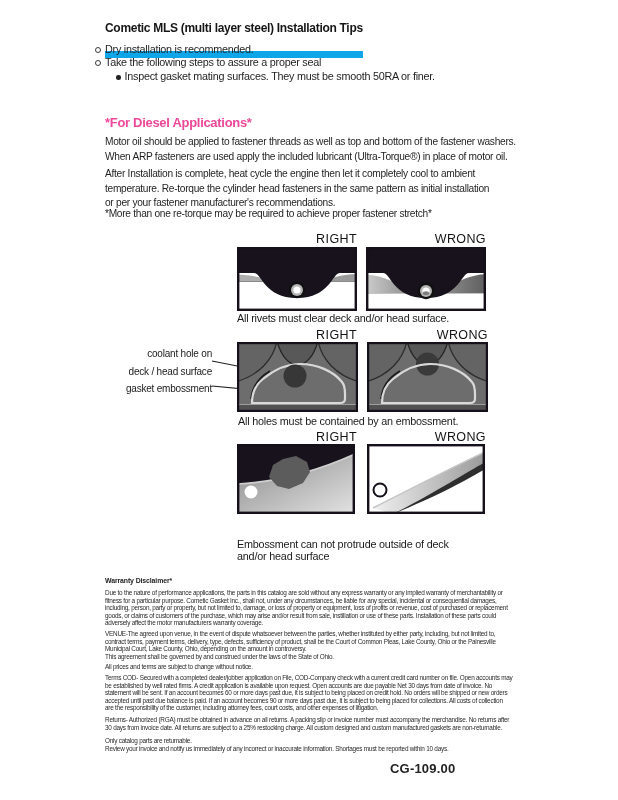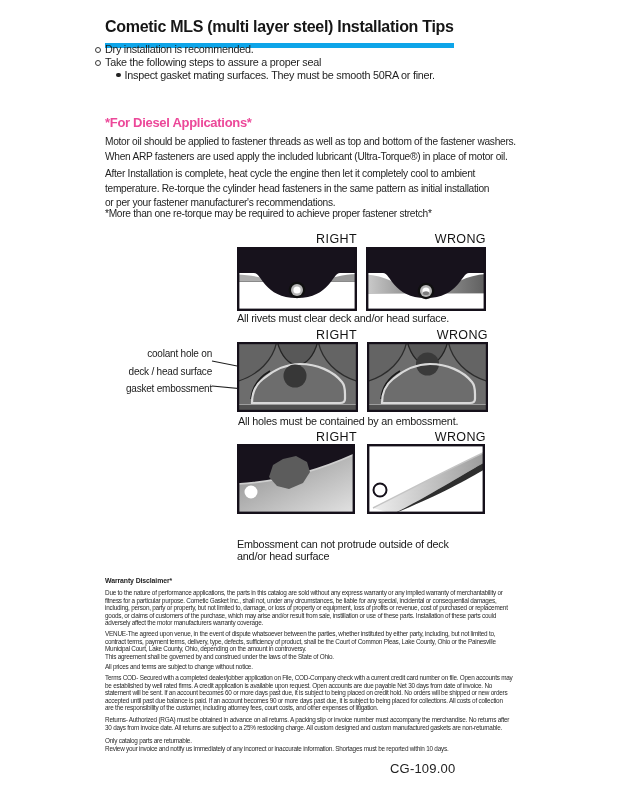--- a/index.html
+++ b/index.html
@@ -6,8 +6,8 @@
   .page{position:relative;width:618px;height:800px;background:#ffffff;overflow:hidden;
         font-family:"Liberation Sans",sans-serif;color:#1f1f1f;}
   .abs{position:absolute;}
-  .title{font-size:16px;font-weight:bold;letter-spacing:-0.3px;color:#161616;
-         border-bottom:5px solid #0ea5e9;padding-bottom:8px;}
+  .title{font-size:12px;font-weight:bold;letter-spacing:-0.3px;color:#161616;
+         border-bottom:7px solid #0ea5e9;padding-bottom:16px;}
   .tiprow{display:flex;align-items:flex-start;height:13px;font-size:10.8px;letter-spacing:-0.25px;}
   .tiprow.sub{margin-left:21px;}
   .ring{flex:0 0 auto;width:4px;height:4px;border:1px solid #3a3a3a;border-radius:50%;

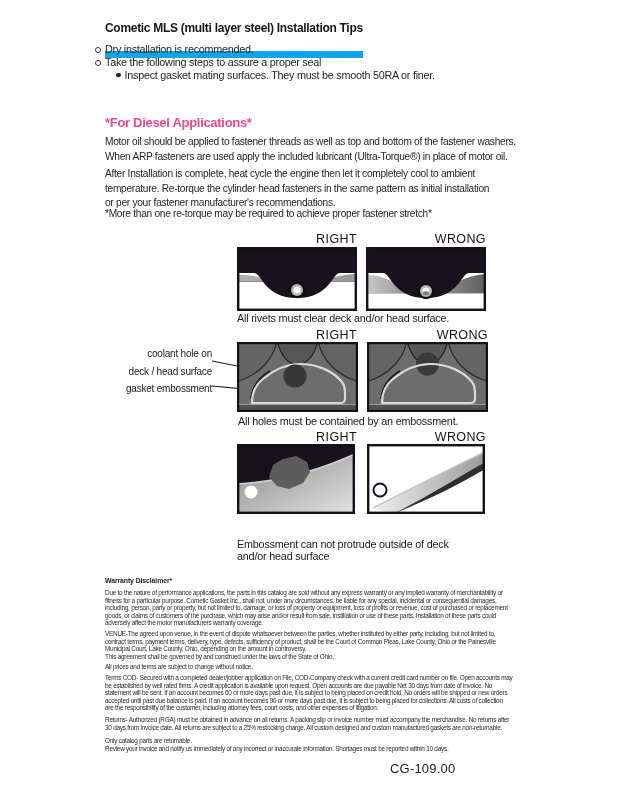--- a/index.html
+++ b/index.html
@@ -9,7 +9,7 @@
   .title{font-size:12px;font-weight:bold;letter-spacing:-0.3px;color:#161616;
          border-bottom:7px solid #0ea5e9;padding-bottom:16px;}
   .tiprow{display:flex;align-items:flex-start;height:13px;font-size:10.8px;letter-spacing:-0.25px;}
-  .tiprow.sub{margin-left:21px;}
+  .tiprow.sub{margin-left:21px;align-items:center;}
   .ring{flex:0 0 auto;width:4px;height:4px;border:1px solid #3a3a3a;border-radius:50%;
         margin:3.5px 4px 0 0;background:#fff;}
   .dot{flex:0 0 auto;width:4.5px;height:4.5px;border-radius:50%;background:#222;margin:3.5px 4px 0 0;}

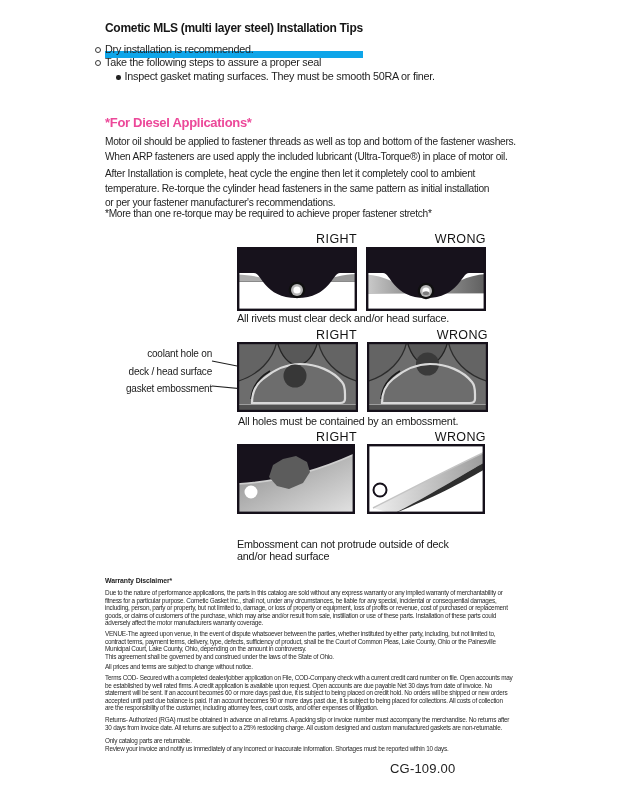--- a/index.html
+++ b/index.html
@@ -193,7 +193,7 @@
   <div class="abs small" style="left:105px;top:737px;">Only catalog parts are returnable.
 Review your invoice and notify us immediately of any incorrect or inaccurate information.  Shortages must be reported within 10 days.</div>
 
-  <div class="abs footer" style="left:390px;top:761px;">CG-109.00</div>
+  <div class="abs footer" style="left:390px;top:761px;font-weight:bold;">CG-109.00</div>
 
 </div>
 

